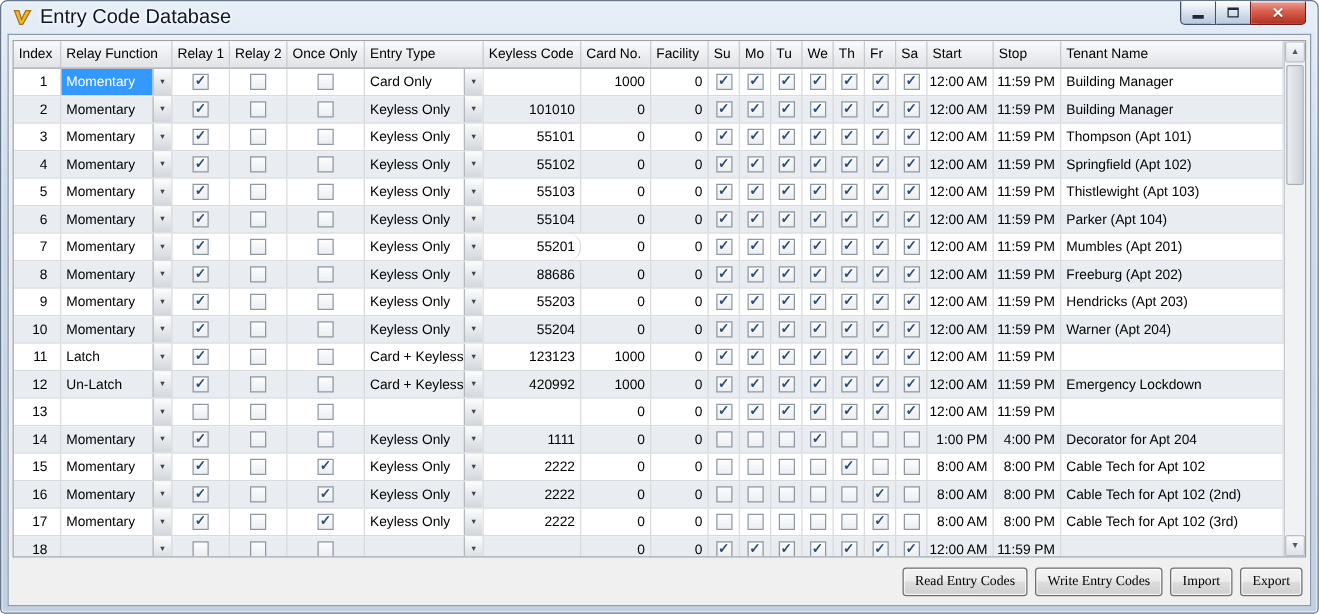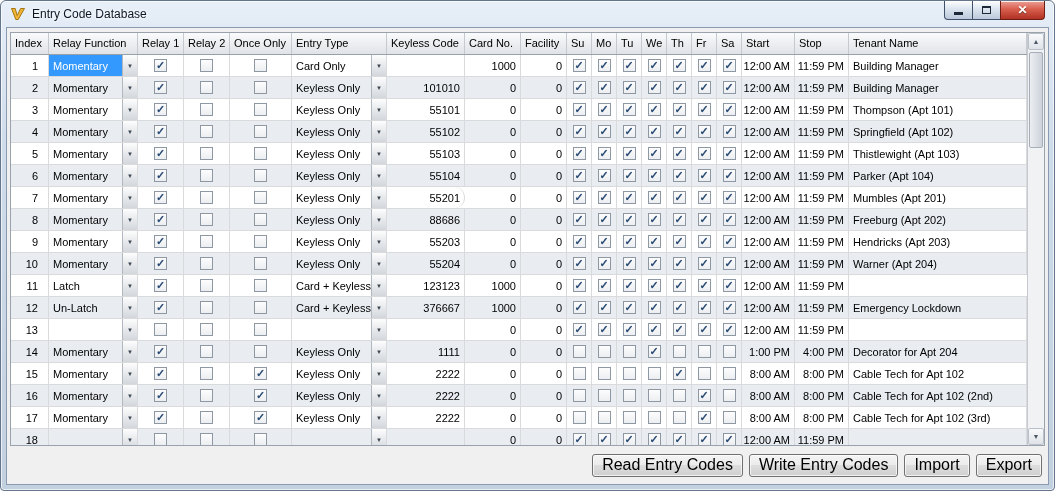--- a/index.html
+++ b/index.html
@@ -12,7 +12,7 @@
 
   .titlebar{position:absolute;top:0;left:0;right:0;height:26px;display:flex;align-items:center;padding-left:9px;}
   .app-icon{width:16px;height:16px;display:inline-block;}
-  .title{margin-left:6px;font-size:12px;color:#0c1624;text-shadow:0 0 4px #fff,0 0 4px #fff;}
+  .title{margin-left:6px;font-size:16px;color:#0c1624;text-shadow:0 0 4px #fff,0 0 4px #fff;}
 
   .win-controls{position:absolute;top:0;right:9px;display:flex;height:19px;}
   .win-btn{height:19px;border:1px solid #40506a;border-top:none;display:flex;align-items:center;justify-content:center;

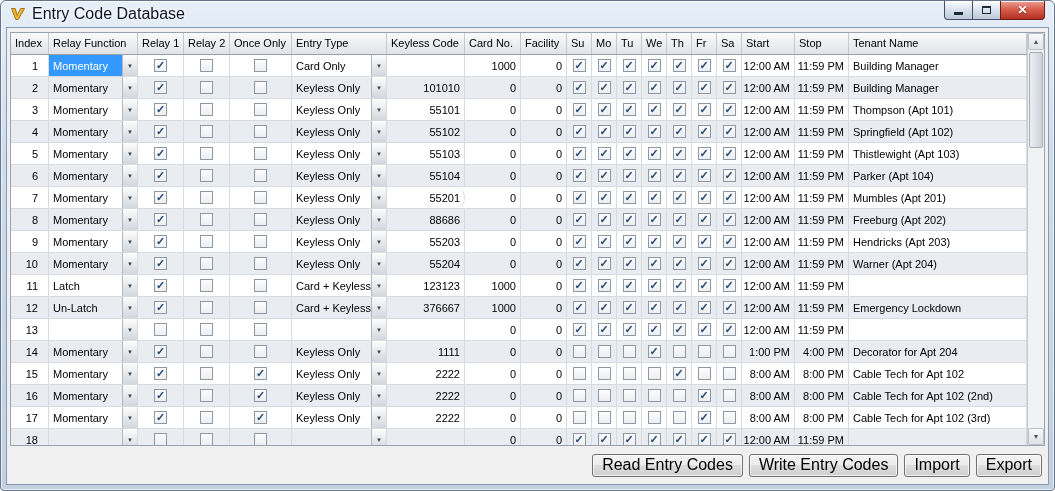--- a/index.html
+++ b/index.html
@@ -654,7 +654,7 @@
                 <span class="ddtext">Card + Keyless</span>
                 <span class="ddbtn">▼</span>
               </div>
-              <div class="cell num" style="width: 78px;">376667</div>
+              <div class="cell num" style="width: 78px;">420992</div>
               <div class="cell num" style="width: 56px;">1000</div>
               <div class="cell num" style="width: 46px;">0</div>
               <div class="cell center" style="width: 25px;">

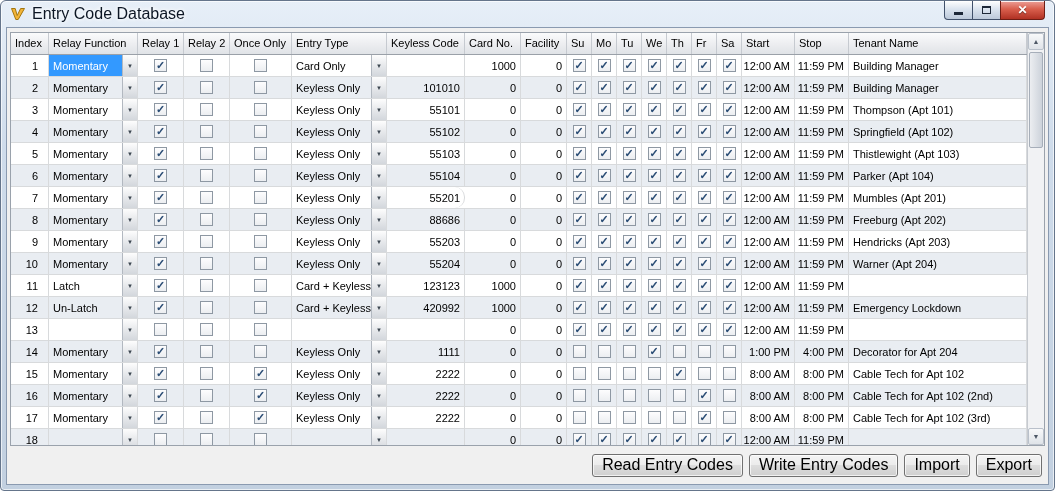--- a/index.html
+++ b/index.html
@@ -64,8 +64,8 @@
 
   .btnbar{position:absolute;left:0;right:0;top:420px;height:34px;display:flex;align-items:center;
     justify-content:flex-end;gap:6px;padding-right:6px;}
-  .btn{height:23px;padding:0 9px;border:1px solid #707070;border-radius:3px;font-size:16px;
-    font-family:Liberation Sans, sans-serif;color:#000;
+  .btn{height:23px;padding:0 9px;border:1px solid #707070;border-radius:3px;font-size:11px;
+    font-family:Liberation Serif, serif;color:#000;
     background:linear-gradient(#f4f4f4,#ebebeb 50%,#dddddd 50%,#cfcfcf);box-shadow:inset 0 0 0 1px rgba(255,255,255,.7);}
 </style>
 </head>

